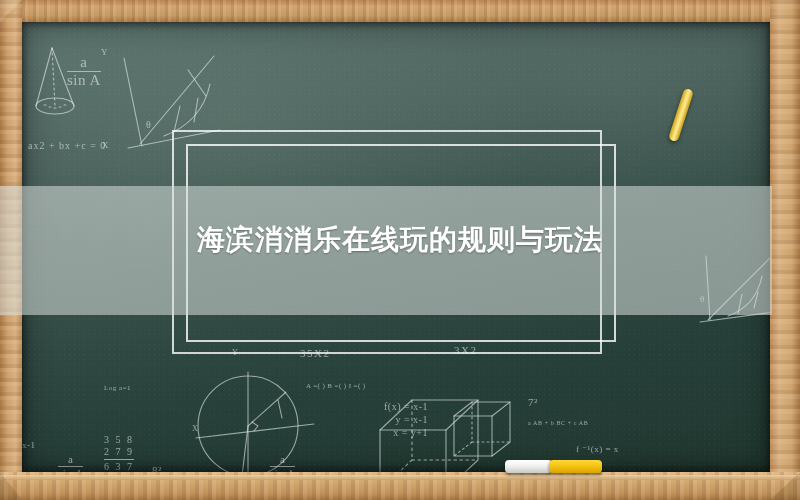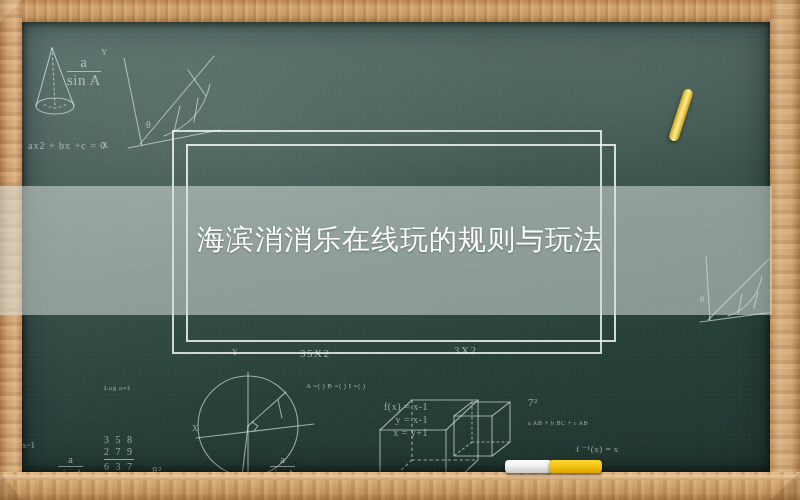--- a/index.html
+++ b/index.html
@@ -119,7 +119,7 @@
   .title{
     position:absolute;left:0;top:186px;width:800px;height:108px;
     display:flex;align-items:center;justify-content:center;
-    color:#ffffff;font-size:28px;font-weight:400;letter-spacing:1px;
+    color:#ffffff;font-size:28px;font-weight:700;letter-spacing:1px;
     text-shadow:0 1px 2px rgba(0,0,0,.30);
     font-family:"DejaVu Sans","Liberation Sans",sans-serif;
   }

